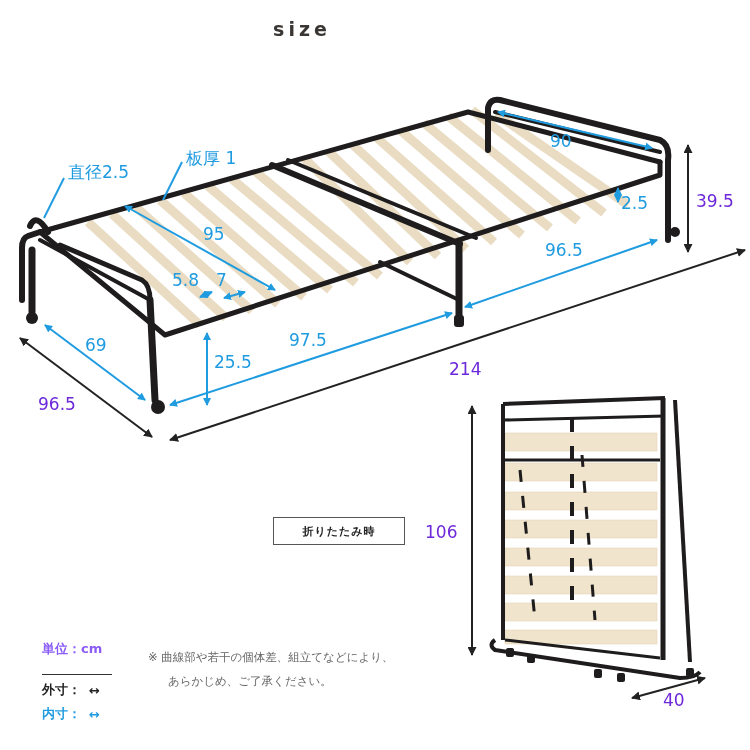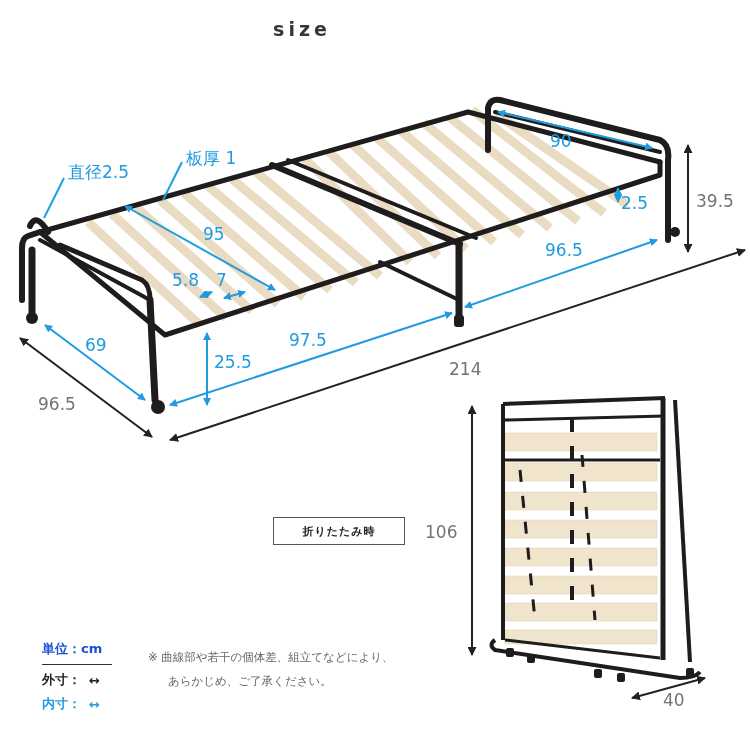--- a/index.html
+++ b/index.html
@@ -10,7 +10,7 @@
   svg.art { position: absolute; left: 0; top: 0; width: 750px; height: 750px; }
   .lbl { position: absolute; font-size: 17px; line-height: 1; white-space: nowrap; }
   .blue { color: #1f9be0; }
-  .black { color: #737373; }
+  .black { color: #6d28d9; }
   .folded-box { position: absolute; left: 273px; top: 517px; width: 130px; height: 26px;
                 border: 1.5px solid #555; font-size: 11px; font-weight: bold; color: #222;
                 display: flex; align-items: center; justify-content: center; letter-spacing: 1px; }

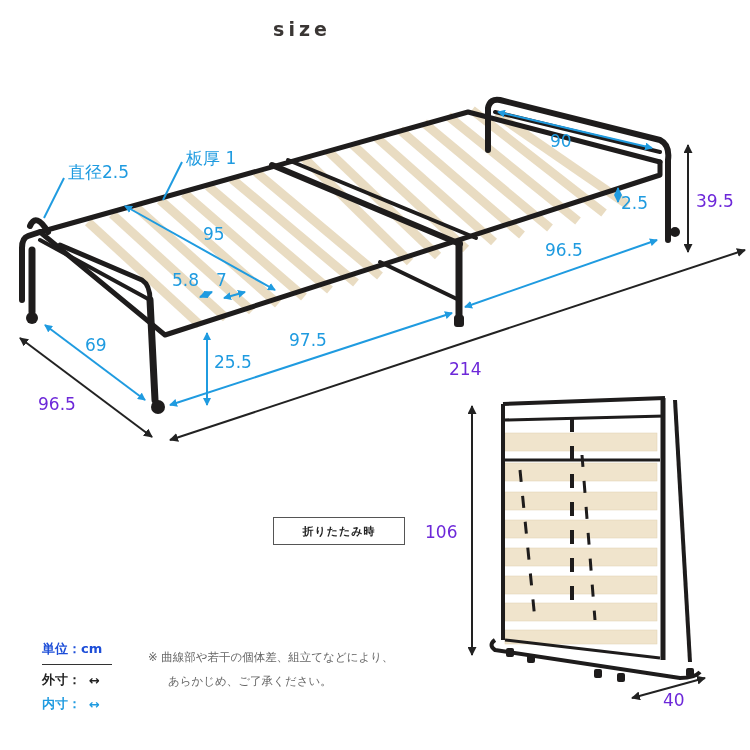--- a/index.html
+++ b/index.html
@@ -15,7 +15,7 @@
                 border: 1.5px solid #555; font-size: 11px; font-weight: bold; color: #222;
                 display: flex; align-items: center; justify-content: center; letter-spacing: 1px; }
   .legend { position: absolute; left: 42px; top: 640px; font-size: 13px; font-weight: bold; }
-  .legend .unit { padding-bottom: 6px; border-bottom: 1.5px solid #333; width: 70px; color: #1d4ed8; }
+  .legend .unit { padding-bottom: 16px; border-bottom: 1.5px solid #333; width: 70px; color: #8b5cf6; }
   .legend .row { margin-top: 6px; display: flex; align-items: center; gap: 8px; }
   .legend .outer { color: #222; }
   .legend .inner { color: #1f9be0; }

